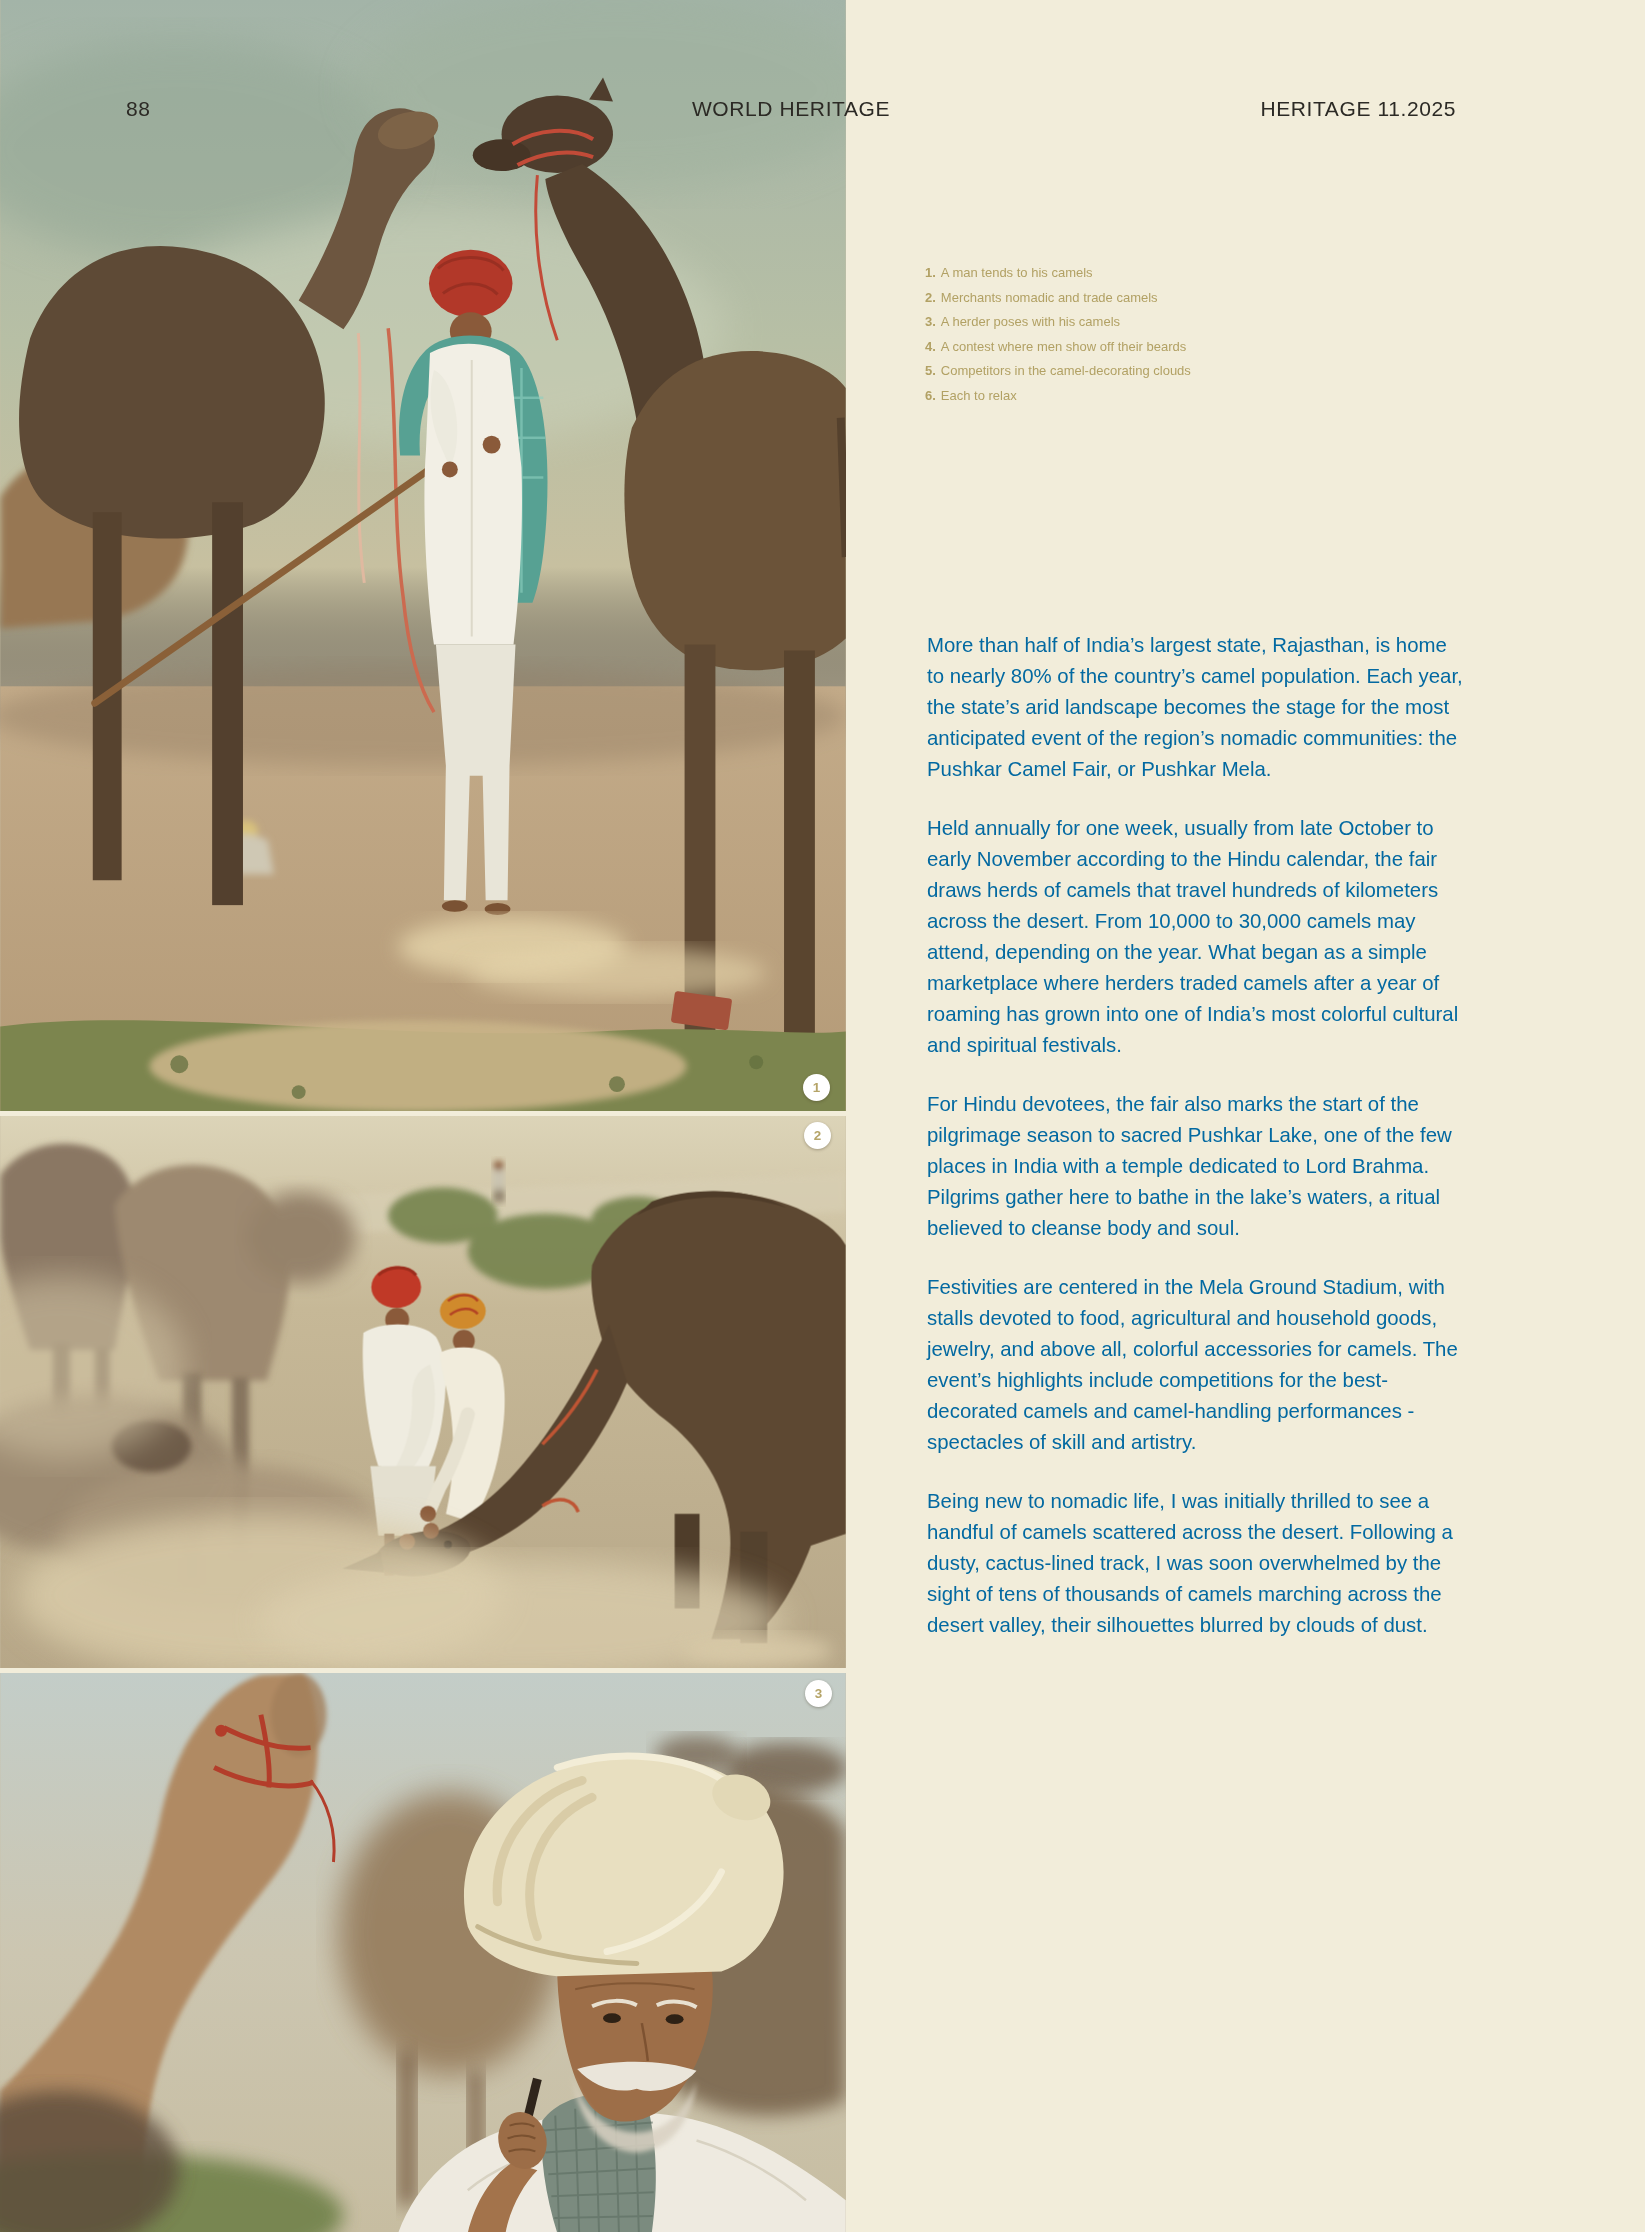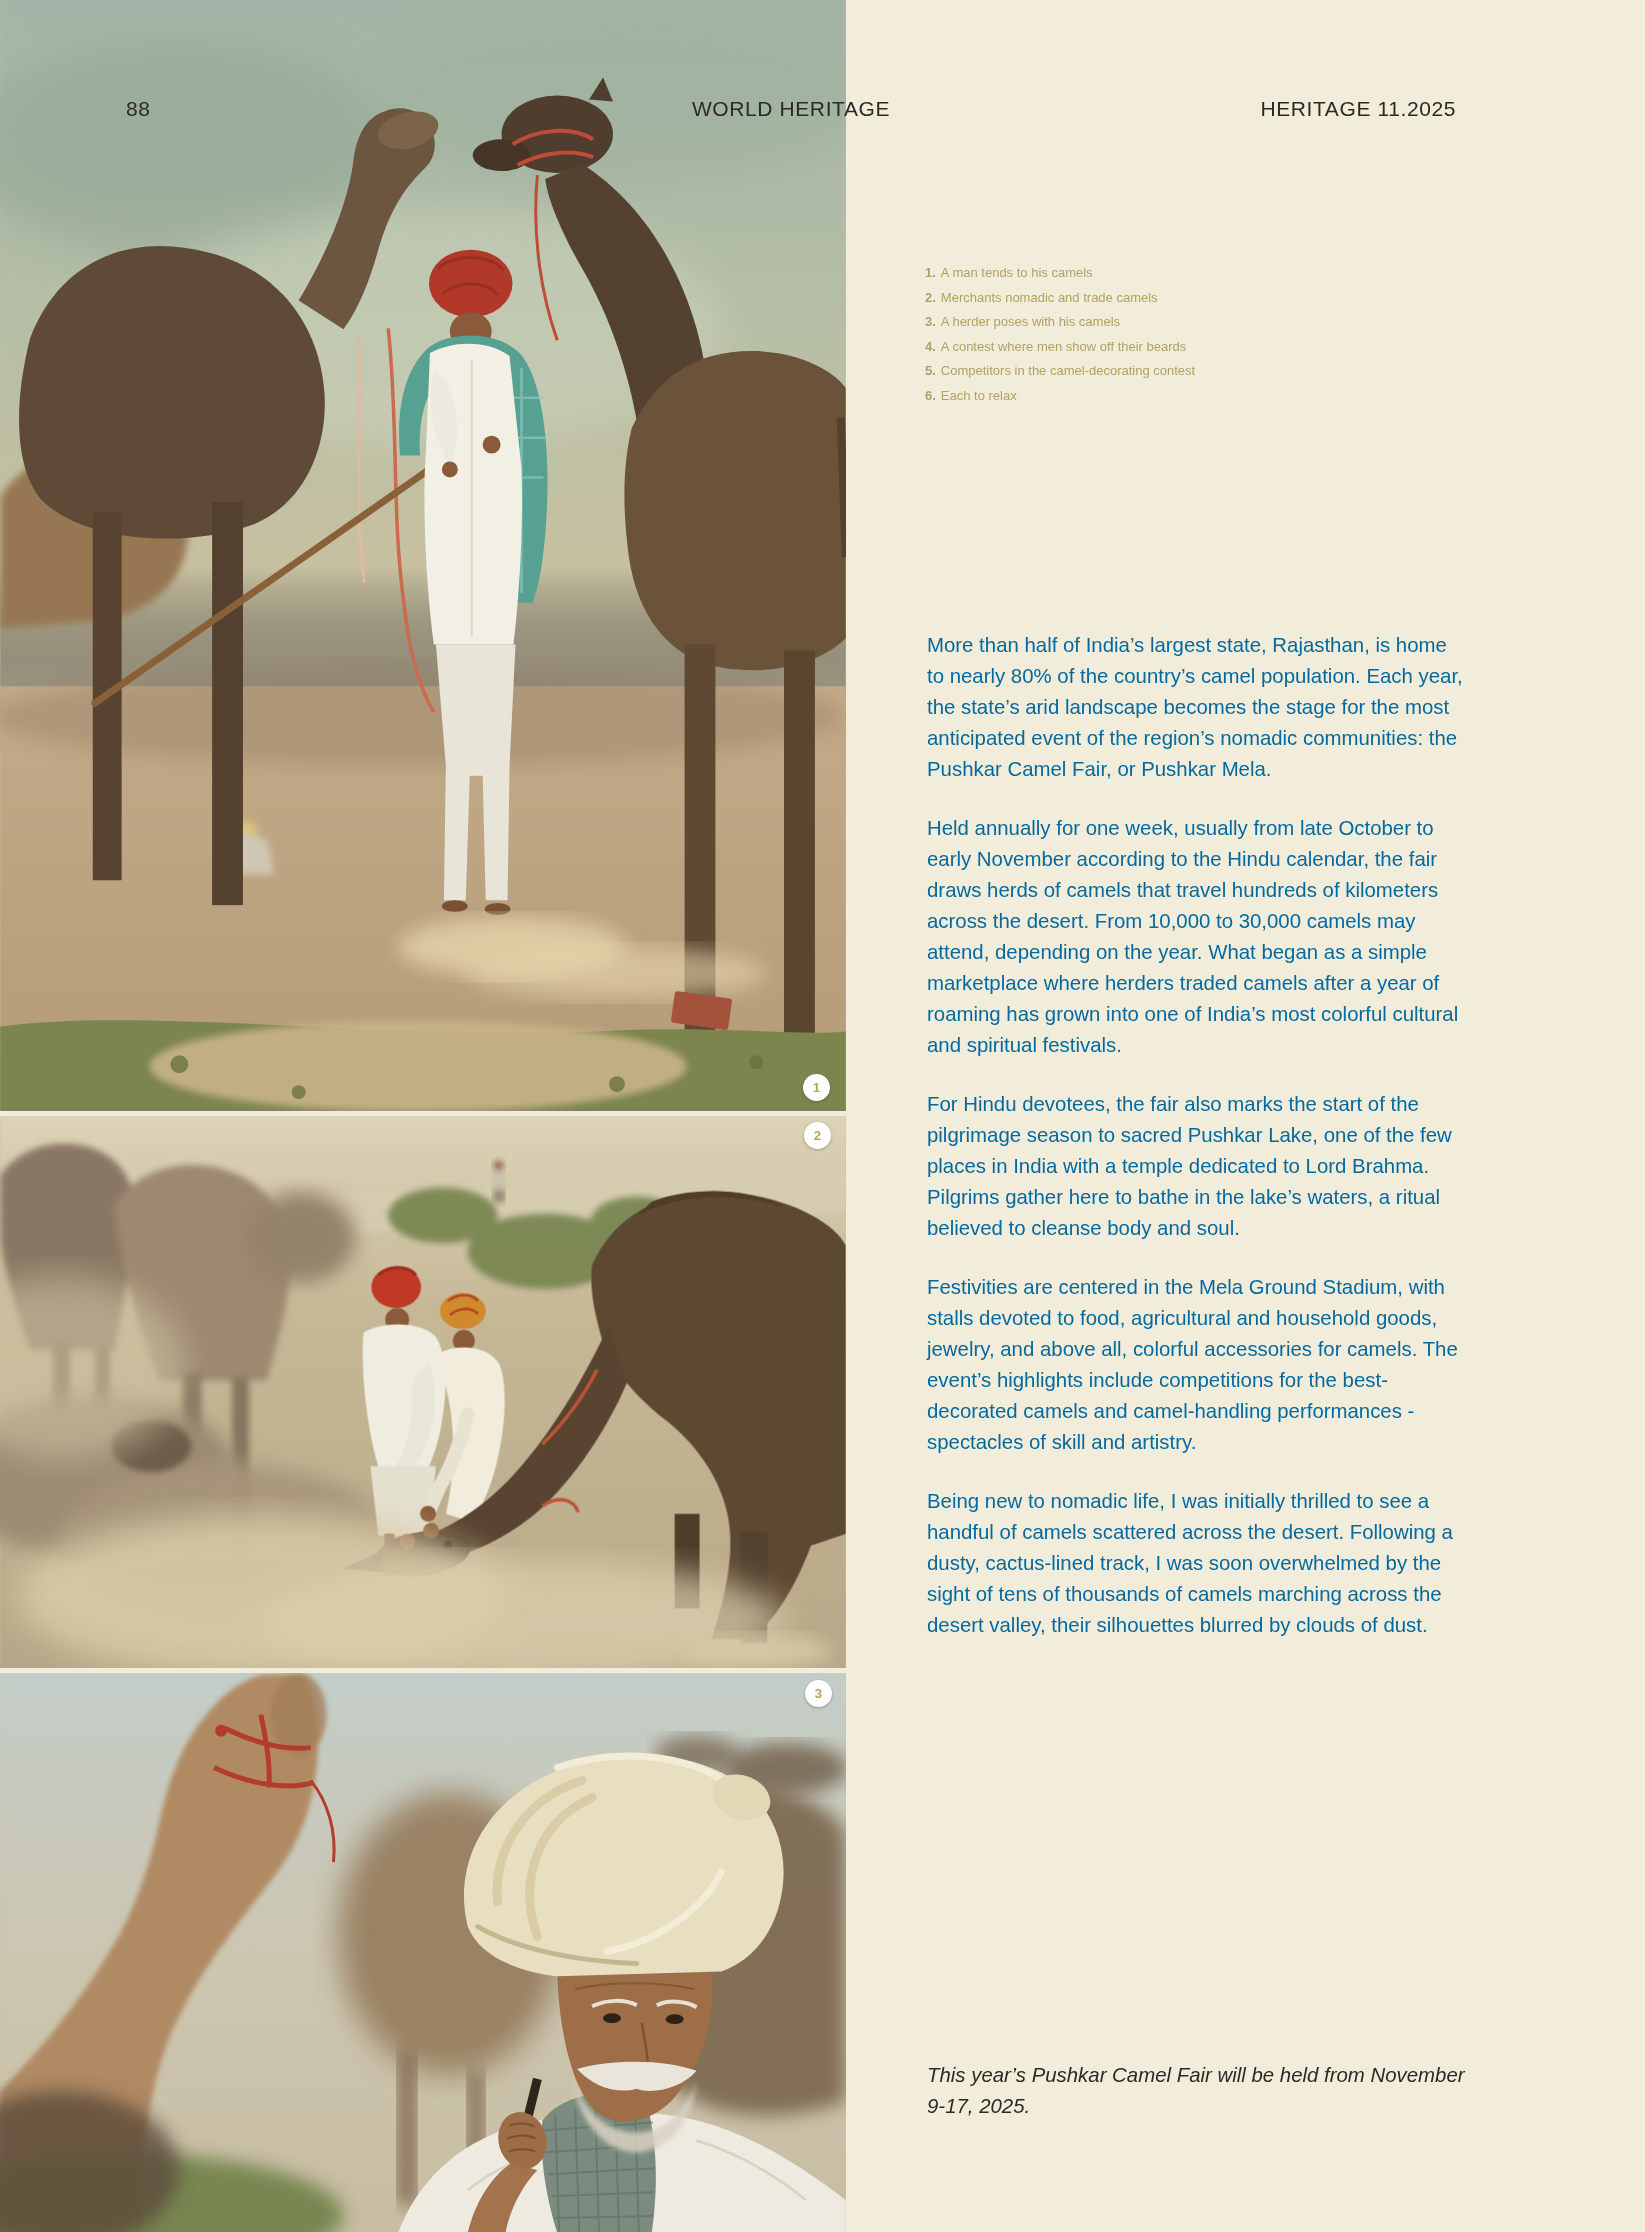--- a/index.html
+++ b/index.html
@@ -294,7 +294,7 @@
     <div class="cap-item"><span class="cap-num">2.</span><span>Merchants nomadic and trade camels</span></div>
     <div class="cap-item"><span class="cap-num">3.</span><span>A herder poses with his camels</span></div>
     <div class="cap-item"><span class="cap-num">4.</span><span>A contest where men show off their beards</span></div>
-    <div class="cap-item"><span class="cap-num">5.</span><span>Competitors in the camel-decorating contest</span></div>
+    <div class="cap-item"><span class="cap-num">5.</span><span>Competitors in the camel-decorating clouds</span></div>
     <div class="cap-item"><span class="cap-num">6.</span><span>Each to relax</span></div>
   </div>
 

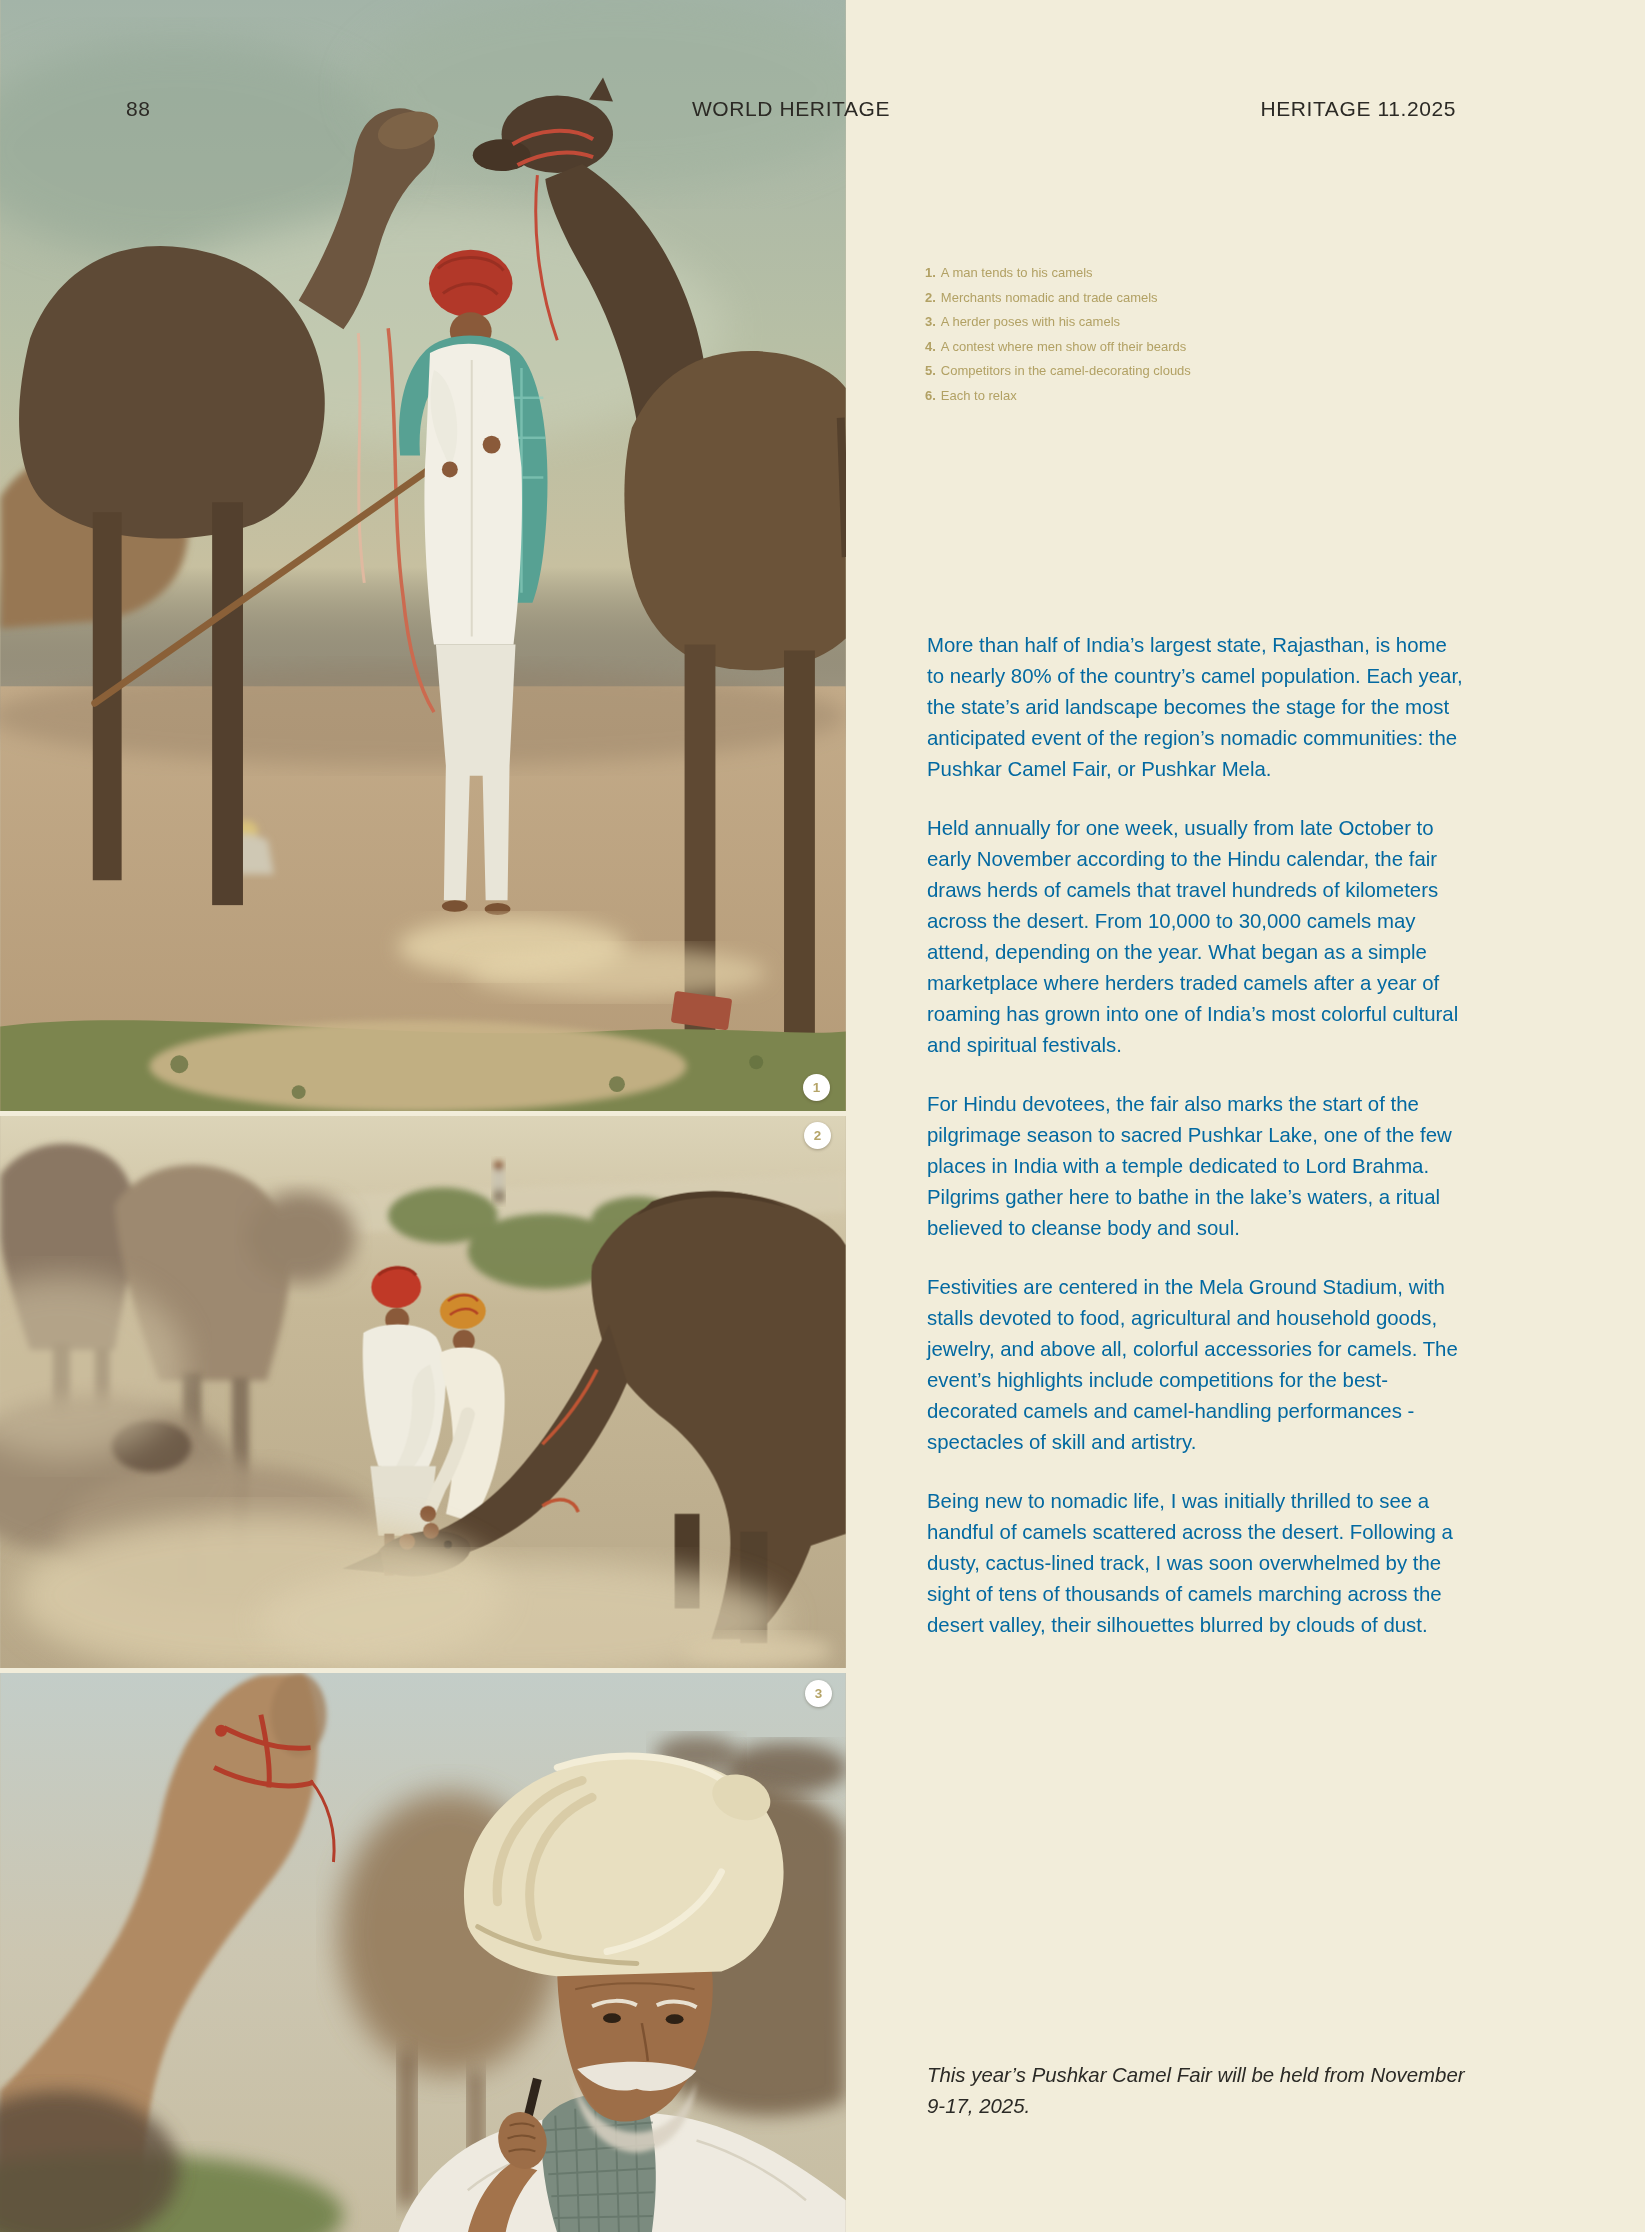--- a/index.html
+++ b/index.html
@@ -306,7 +306,6 @@
     <p>Being new to nomadic life, I was initially thrilled to see a handful of camels scattered across the desert. Following a dusty, cactus-lined track, I was soon overwhelmed by the sight of tens of thousands of camels marching across the desert valley, their silhouettes blurred by clouds of dust.</p>
   </div>
 
-  <div class="footnote">This year’s Pushkar Camel Fair will be held from November 9-17, 2025.</div>
 
   <div class="badge" id="badge1">1</div>
   <div class="badge" id="badge2">2</div>

